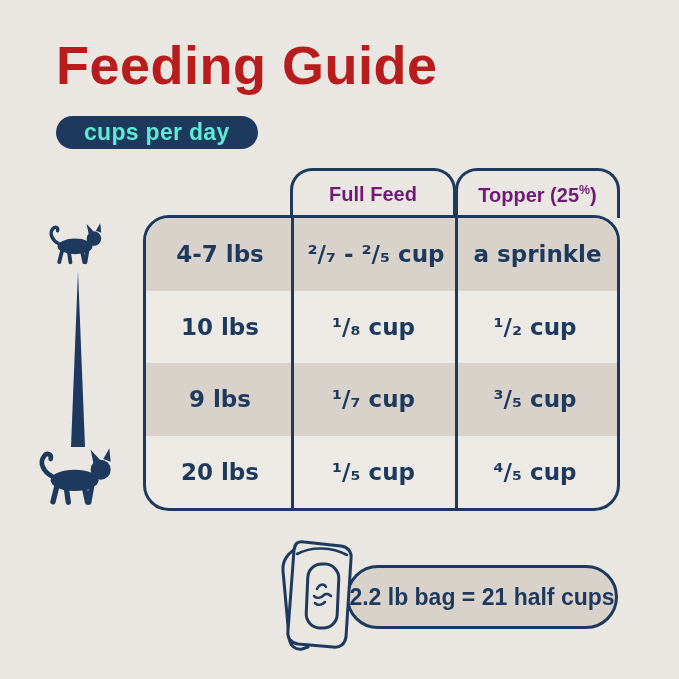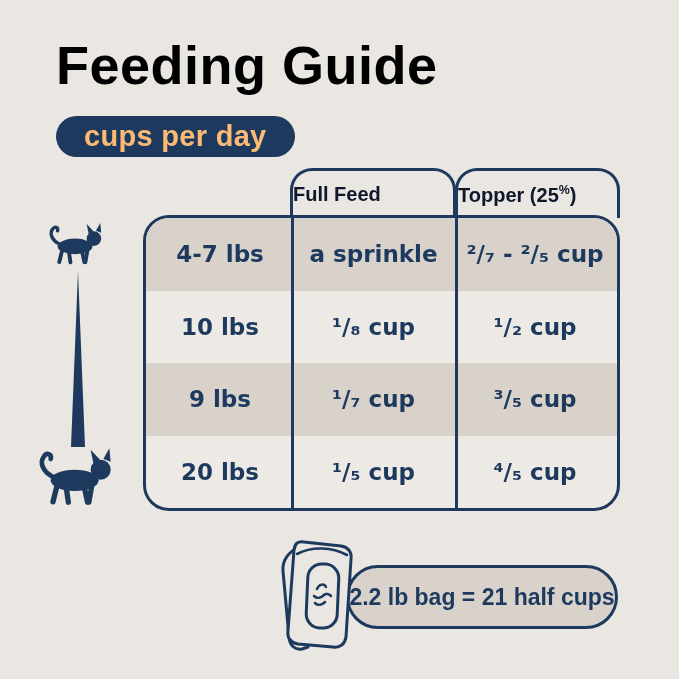--- a/index.html
+++ b/index.html
@@ -10,7 +10,7 @@
   }
   .title{
     position:absolute; left:56px; top:34px;
-    font-size:54px; font-weight:bold; color:#000000; letter-spacing:.5px;
+    font-size:54px; font-weight:bold; color:#b91c1c; letter-spacing:.5px;
   }
   .subtitle-pill{
     position:absolute; left:56px; top:116px; height:41px;

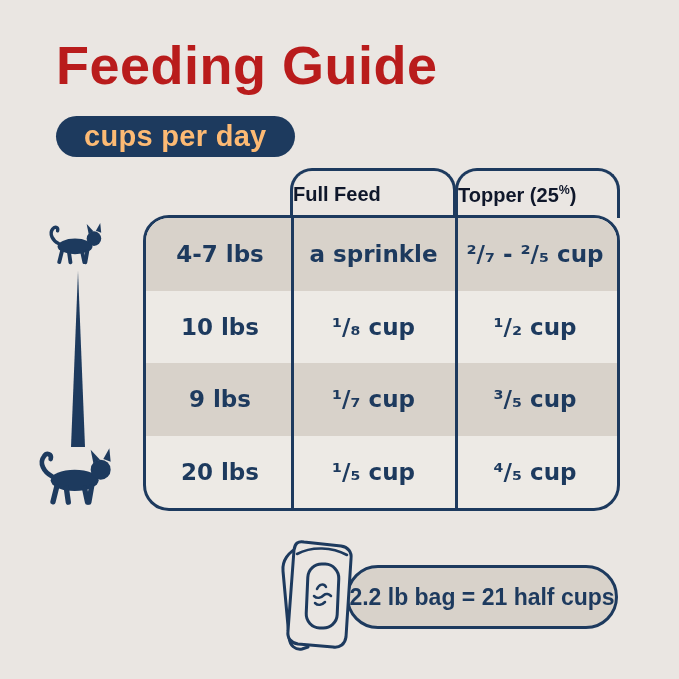--- a/index.html
+++ b/index.html
@@ -13,10 +13,10 @@
     font-size:54px; font-weight:bold; color:#b91c1c; letter-spacing:.5px;
   }
   .subtitle-pill{
-    position:absolute; left:56px; top:116px; height:41px;
-    background:#1d3a5e; color:#fdba74; border-radius:22px;
+    position:absolute; left:56px; top:116px; height:33px;
+    background:#1d3a5e; color:#5eead4; border-radius:22px;
     display:flex; align-items:center; padding:0 28px;
-    font-size:29px; font-weight:bold; letter-spacing:.3px;
+    font-size:23px; font-weight:bold; letter-spacing:.3px;
   }
   .tab{
     position:absolute; top:168px; height:50px; box-sizing:border-box;

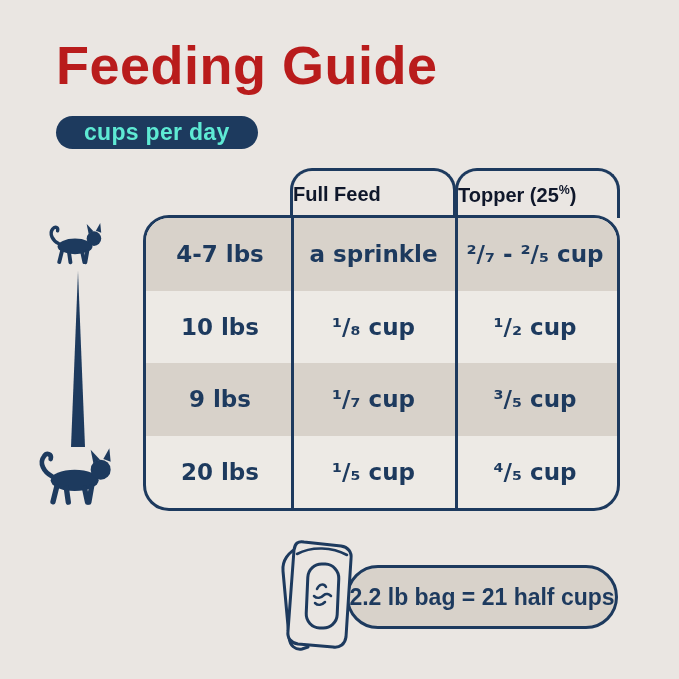--- a/index.html
+++ b/index.html
@@ -22,8 +22,8 @@
     position:absolute; top:168px; height:50px; box-sizing:border-box;
     border:3px solid #1d3a5e; border-bottom:none;
     border-radius:22px 22px 0 0; background:#eae6e2;
-    display:flex; align-items:center; justify-content:flex-start;
-    color:#0f172a; font-weight:bold; font-size:20px;
+    display:flex; align-items:center; justify-content:center;
+    color:#701a75; font-weight:bold; font-size:20px;
   }
   .tab-full{ left:290px; width:166px; }
   .tab-topper{ left:455px; width:165px; }

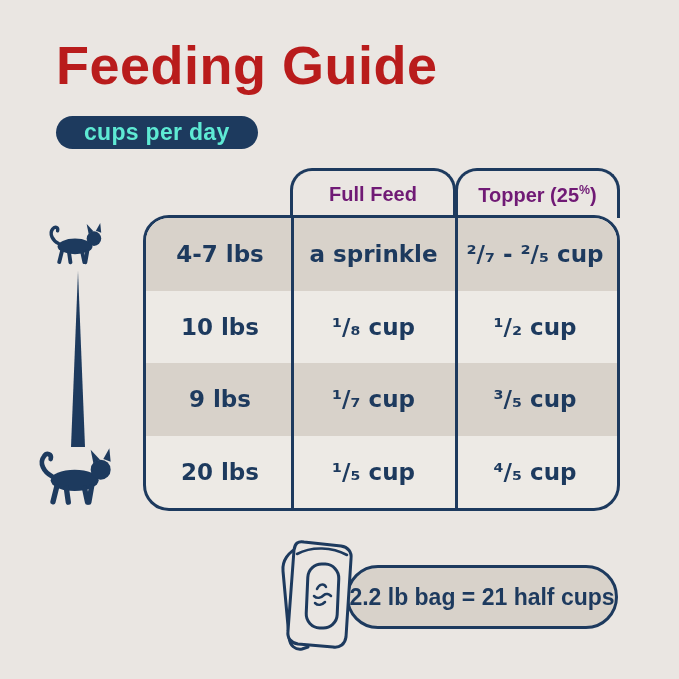--- a/index.html
+++ b/index.html
@@ -83,8 +83,8 @@
     <div class="rows">
       <div class="row dark">
         <div class="cell c1">4-7 lbs</div>
+        <div class="cell c2">²/₇ - ²/₅ cup</div>
         <div class="cell c3">a sprinkle</div>
-        <div class="cell c2">²/₇ - ²/₅ cup</div>
       </div>
       <div class="row">
         <div class="cell c1">10 lbs</div>

